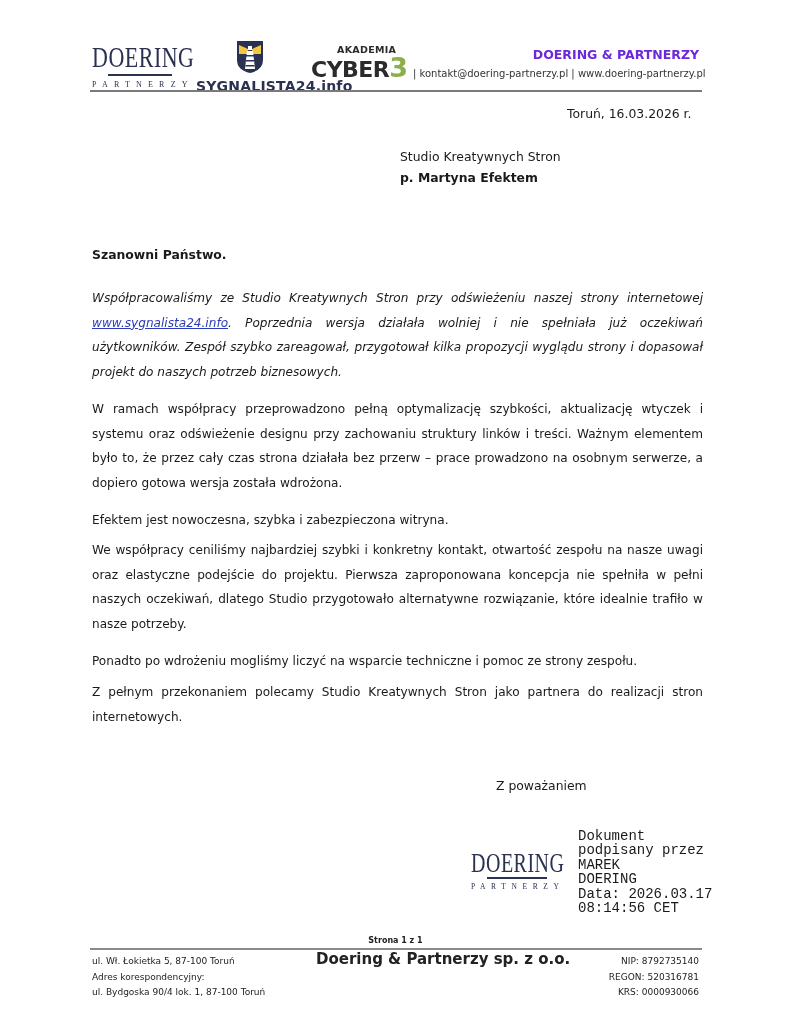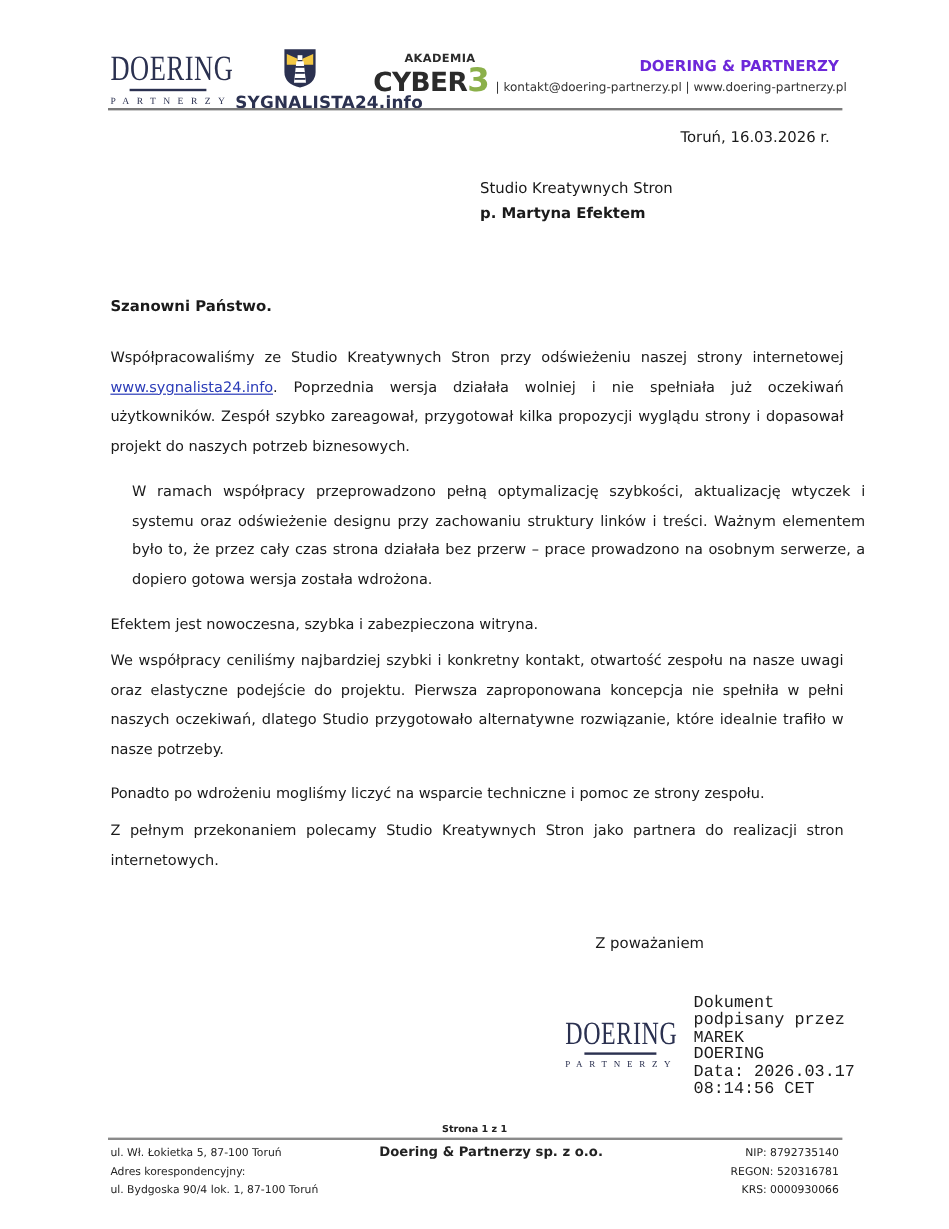--- a/index.html
+++ b/index.html
@@ -73,7 +73,7 @@
 
 <div class="abs txt bold" style="left:92px; top:247px;text-align:center;">Szanowni Państwo.</div>
 
-<p class="abs para" style="top:286px;">
+<p class="abs para" style="top:286px;font-style:italic;">
   <span>Współpracowaliśmy ze Studio Kreatywnych Stron przy odświeżeniu naszej strony internetowej </span><a class="link">www.sygnalista24.info</a><span>. Poprzednia wersja działała wolniej i nie spełniała już oczekiwań użytkowników. Zespół szybko zareagował, przygotował kilka propozycji wyglądu strony i dopasował projekt do naszych potrzeb biznesowych.</span>
 </p>
 

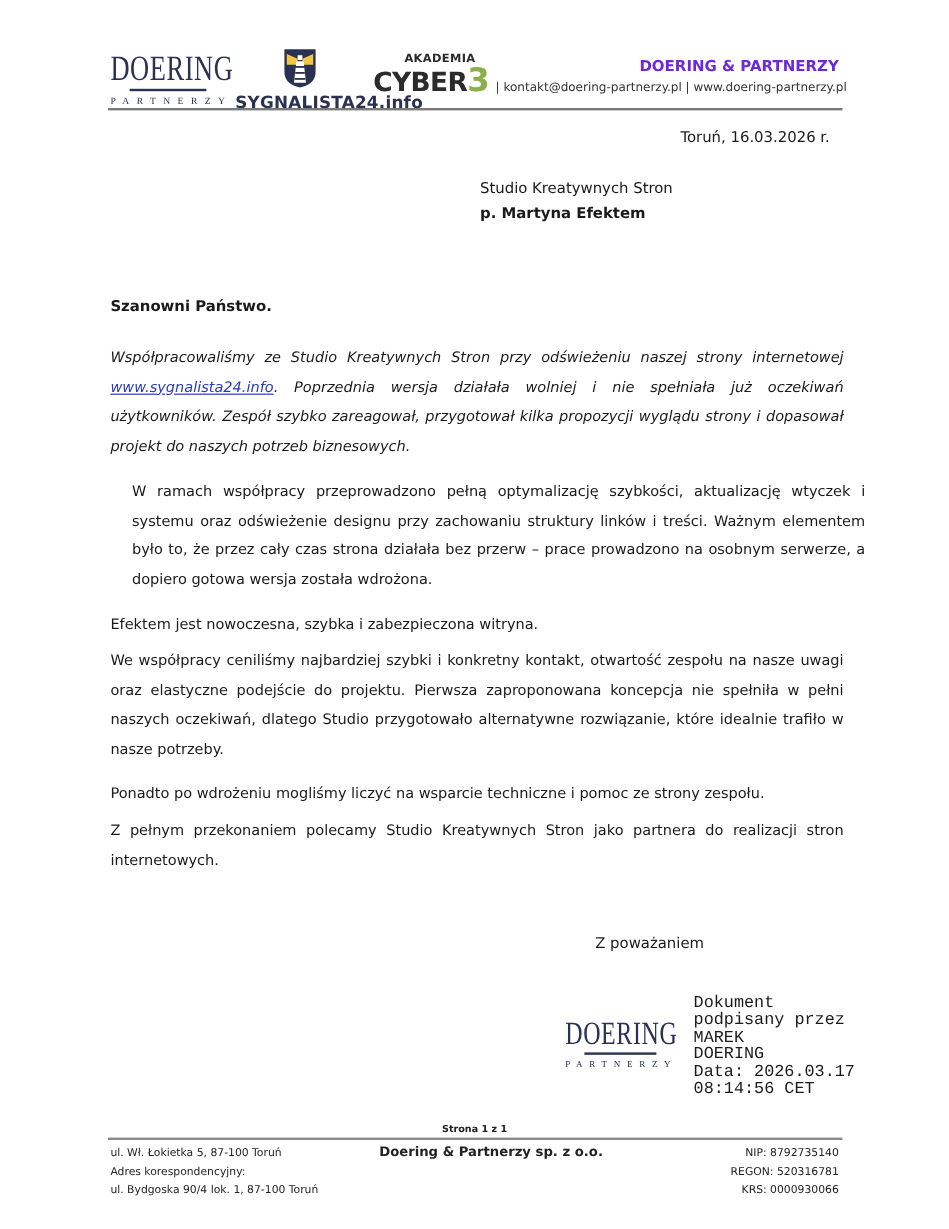--- a/index.html
+++ b/index.html
@@ -77,7 +77,7 @@
   <span>Współpracowaliśmy ze Studio Kreatywnych Stron przy odświeżeniu naszej strony internetowej </span><a class="link">www.sygnalista24.info</a><span>. Poprzednia wersja działała wolniej i nie spełniała już oczekiwań użytkowników. Zespół szybko zareagował, przygotował kilka propozycji wyglądu strony i dopasował projekt do naszych potrzeb biznesowych.</span>
 </p>
 
-<p class="abs para" style="top:397px;margin-left:18px;">W ramach współpracy przeprowadzono pełną optymalizację szybkości, aktualizację wtyczek i systemu oraz odświeżenie designu przy zachowaniu struktury linków i treści. Ważnym elementem było to, że przez cały czas strona działała bez przerw – prace prowadzono na osobnym serwerze, a dopiero gotowa wersja została wdrożona.</p>
+<p class="abs para" style="top:397px;">W ramach współpracy przeprowadzono pełną optymalizację szybkości, aktualizację wtyczek i systemu oraz odświeżenie designu przy zachowaniu struktury linków i treści. Ważnym elementem było to, że przez cały czas strona działała bez przerw – prace prowadzono na osobnym serwerze, a dopiero gotowa wersja została wdrożona.</p>
 <p class="abs para" style="top:508px;">Efektem jest nowoczesna, szybka i zabezpieczona witryna.</p>
 <p class="abs para" style="top:538px;">We współpracy ceniliśmy najbardziej szybki i konkretny kontakt, otwartość zespołu na nasze uwagi oraz elastyczne podejście do projektu. Pierwsza zaproponowana koncepcja nie spełniła w pełni naszych oczekiwań, dlatego Studio przygotowało alternatywne rozwiązanie, które idealnie trafiło w nasze potrzeby.</p>
 <p class="abs para" style="top:649px;">Ponadto po wdrożeniu mogliśmy liczyć na wsparcie techniczne i pomoc ze strony zespołu.</p>

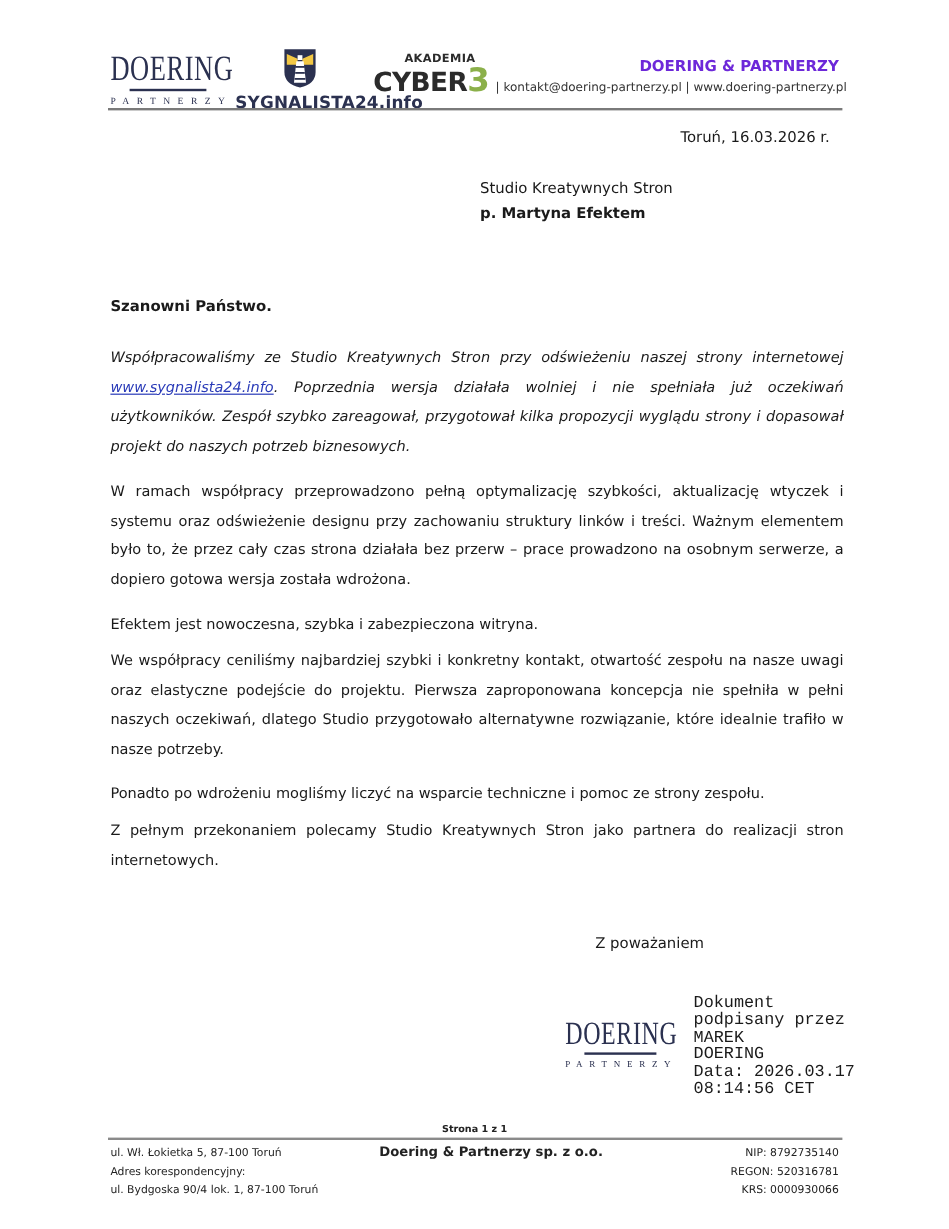--- a/index.html
+++ b/index.html
@@ -109,7 +109,7 @@
   <div>ul. Bydgoska 90/4 lok. 1, 87-100 Toruń</div>
 </div>
 
-<div class="abs foot-small bold" style="left:316px; top:952px; font-size:11px;">Doering &amp; Partnerzy sp. z o.o.</div>
+<div class="abs foot-small bold" style="left:316px; top:952px; font-size:15px;">Doering &amp; Partnerzy sp. z o.o.</div>
 
 <div class="abs foot-small" style="right:92px; top:954px; text-align:right;">
   <div>NIP: 8792735140</div>

